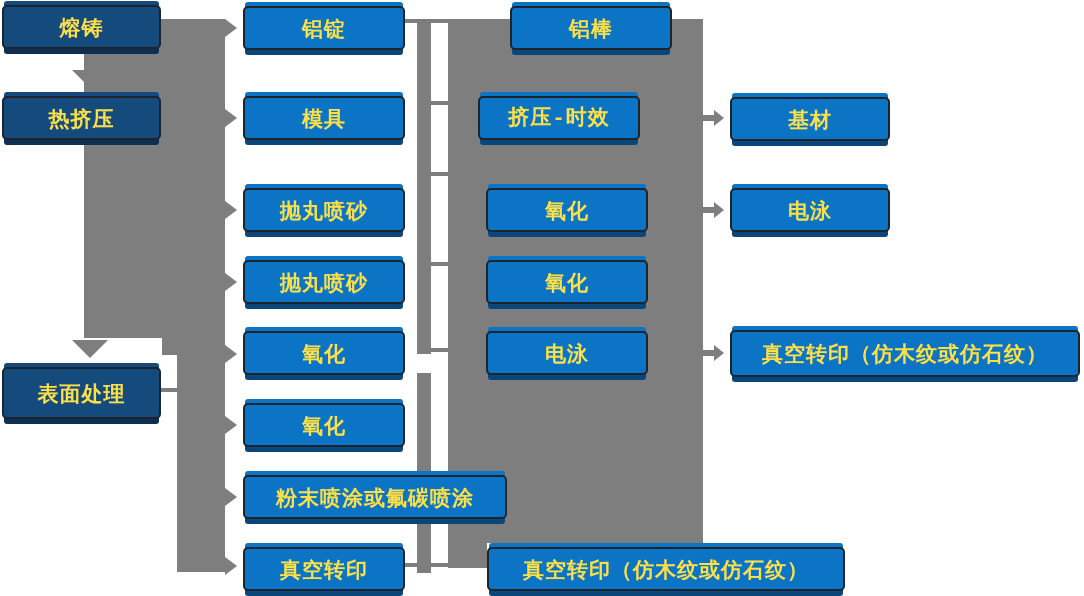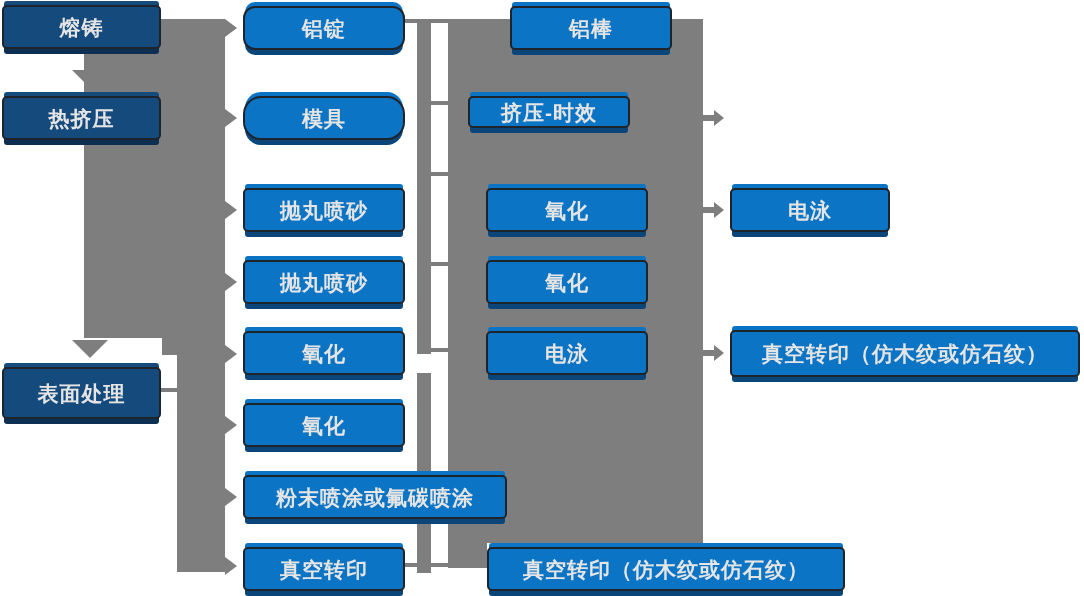--- a/index.html
+++ b/index.html
@@ -34,7 +34,7 @@
     background:var(--blue);
     border:2px solid var(--border);
     border-radius:5px;
-    color:#e5e5e5;
+    color:#fde047;
     font-weight:bold;font-size:21px;line-height:1;
     letter-spacing:1px;
     box-shadow:0 -6px 0 -2px var(--blue), 0 7px 0 -2px #0a4679;

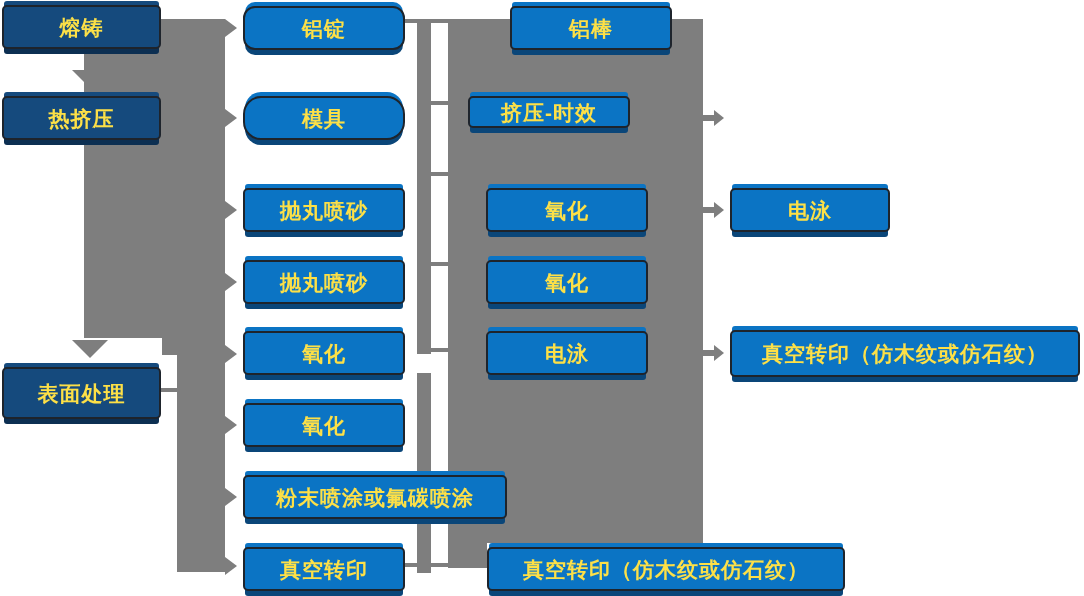--- a/index.html
+++ b/index.html
@@ -98,7 +98,7 @@
       <span>表面处理</span>
     </div>
 
-  <div class="node" style="left:243px;top:6px;width:162px;height:44px;border-radius:12px;">
+  <div class="node" style="left:243px;top:6px;width:162px;height:44px;">
       <span>铝锭</span>
     </div>
   <div class="node" style="left:243px;top:96px;width:162px;height:44px;border-radius:18px;">

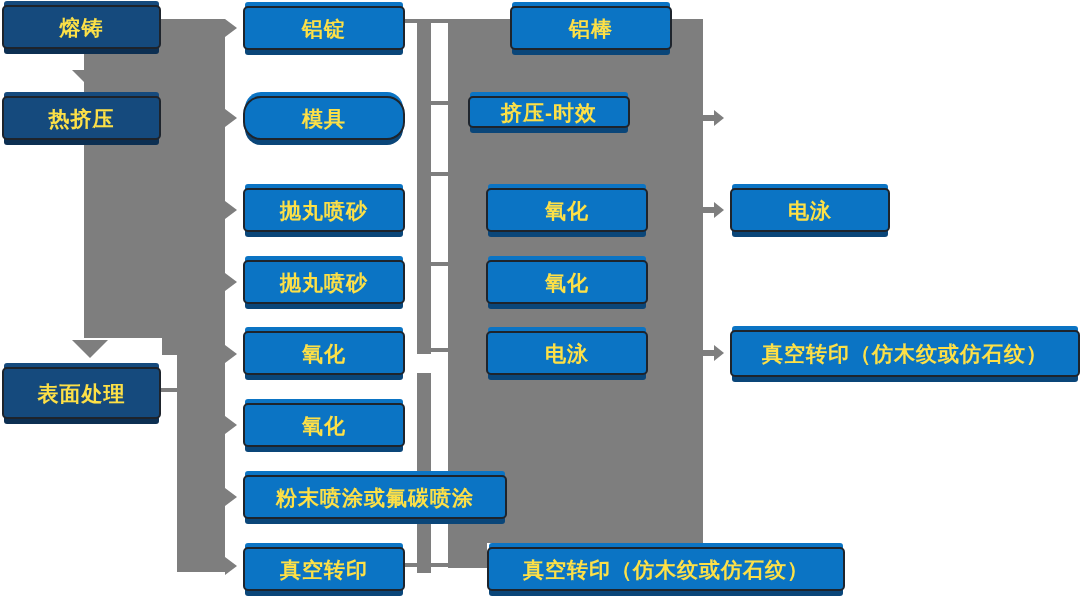--- a/index.html
+++ b/index.html
@@ -101,7 +101,7 @@
   <div class="node" style="left:243px;top:6px;width:162px;height:44px;">
       <span>铝锭</span>
     </div>
-  <div class="node" style="left:243px;top:96px;width:162px;height:44px;border-radius:18px;">
+  <div class="node" style="left:243px;top:96px;width:162px;height:44px;">
       <span>模具</span>
     </div>
   <div class="node" style="left:243px;top:188px;width:162px;height:44px;">

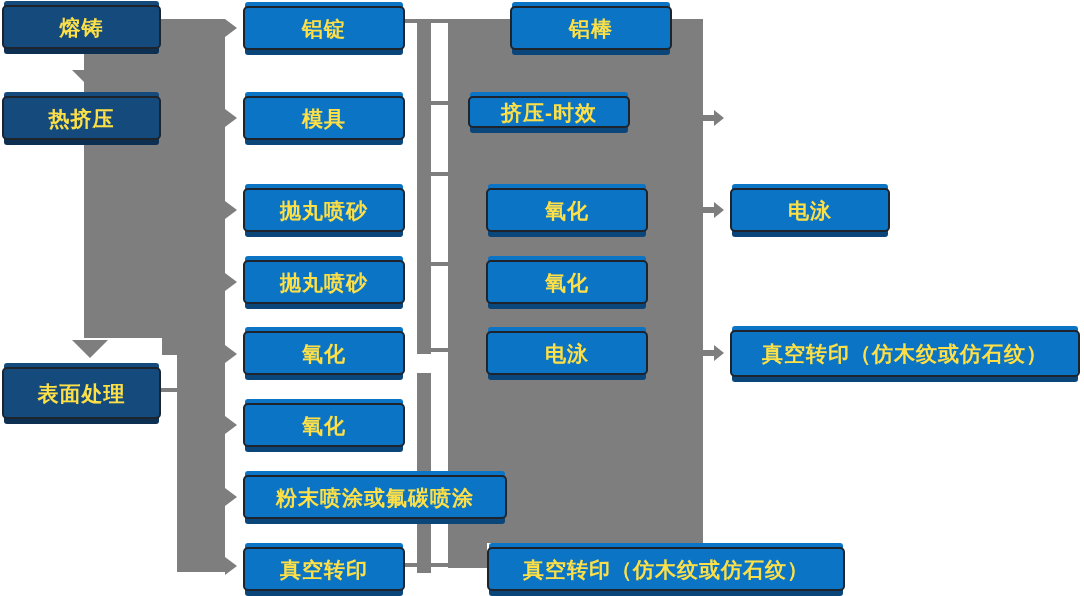--- a/index.html
+++ b/index.html
@@ -126,7 +126,7 @@
   <div class="node" style="left:486px;top:6px;width:162px;height:44px;margin-left:24px;">
       <span>铝棒</span>
     </div>
-  <div class="node" style="left:468px;top:96px;width:162px;height:32px;">
+  <div class="node" style="left:478px;top:96px;width:162px;height:44px;font-family:Liberation Mono, monospace;">
       <span>挤压-时效</span>
     </div>
   <div class="node" style="left:486px;top:188px;width:162px;height:44px;">

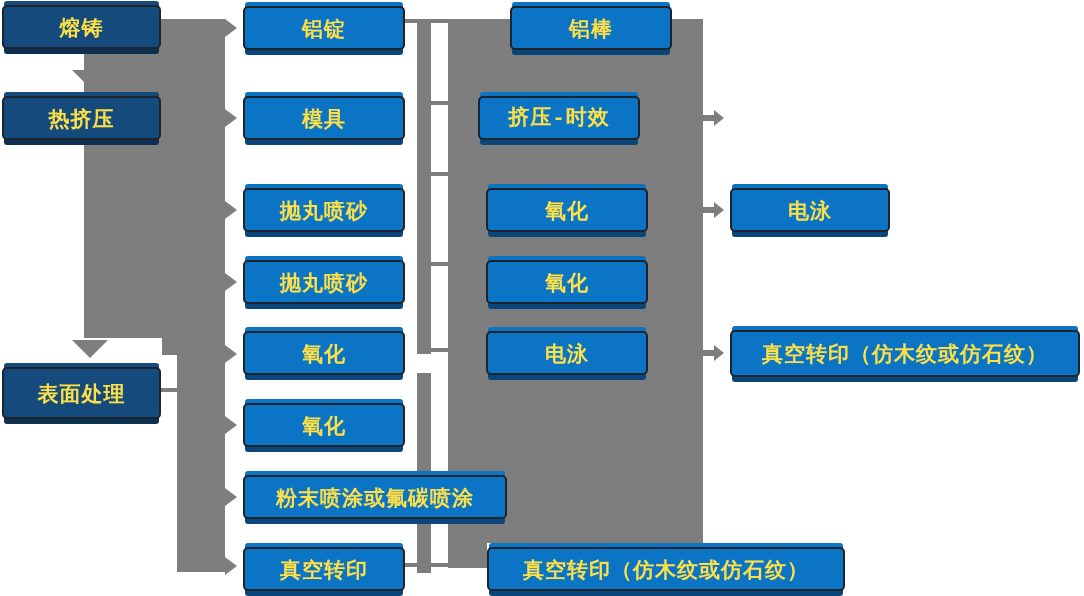--- a/index.html
+++ b/index.html
@@ -142,6 +142,9 @@
       <span>真空转印（仿木纹或仿石纹）</span>
     </div>
 
+  <div class="node" style="left:730px;top:97px;width:160px;height:44px;">
+      <span>基材</span>
+    </div>
   <div class="node" style="left:730px;top:188px;width:160px;height:44px;">
       <span>电泳</span>
     </div>

